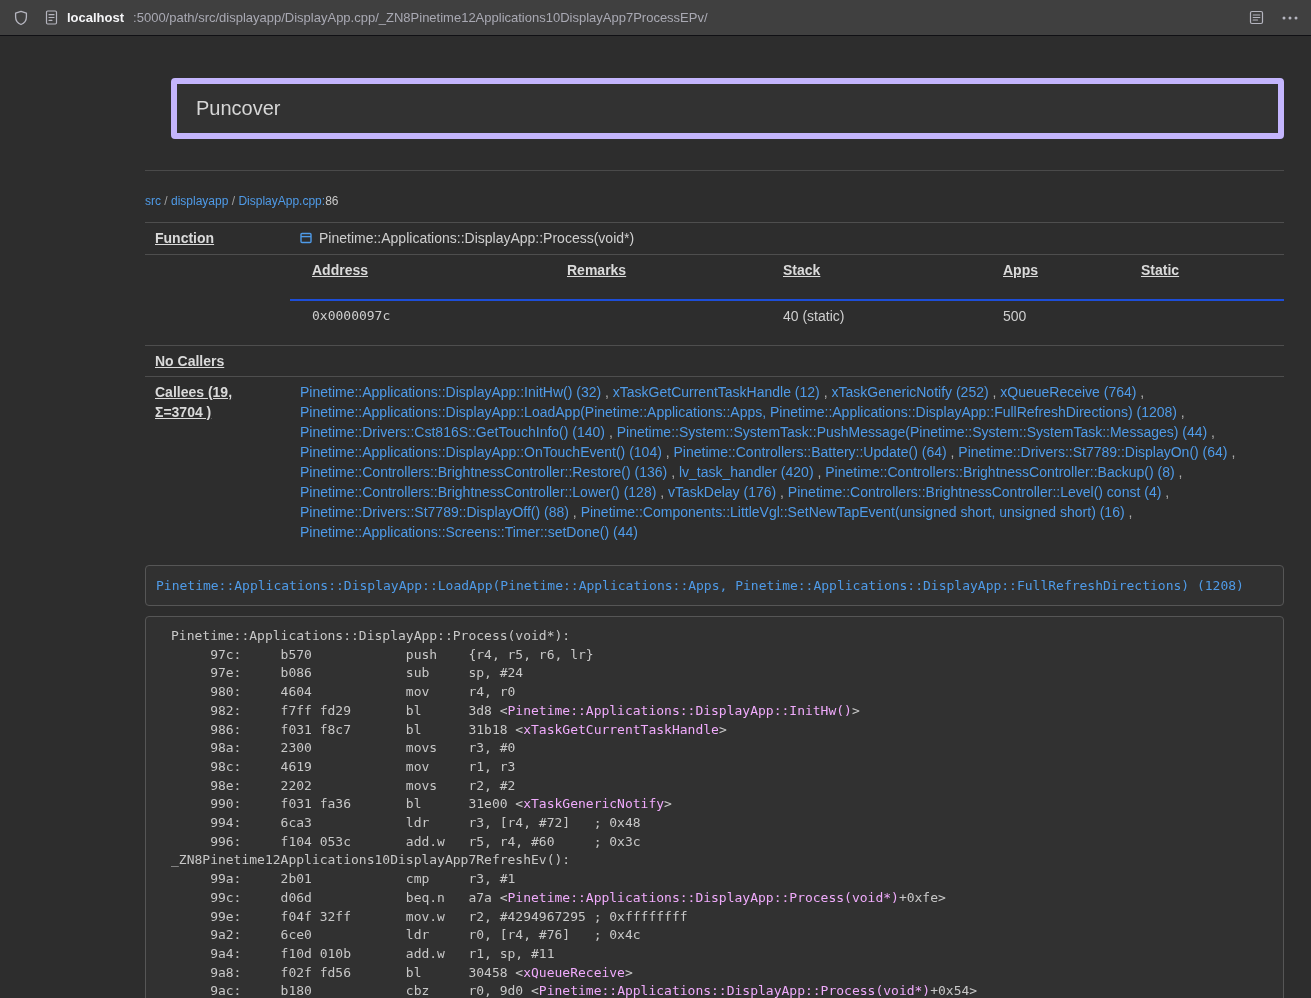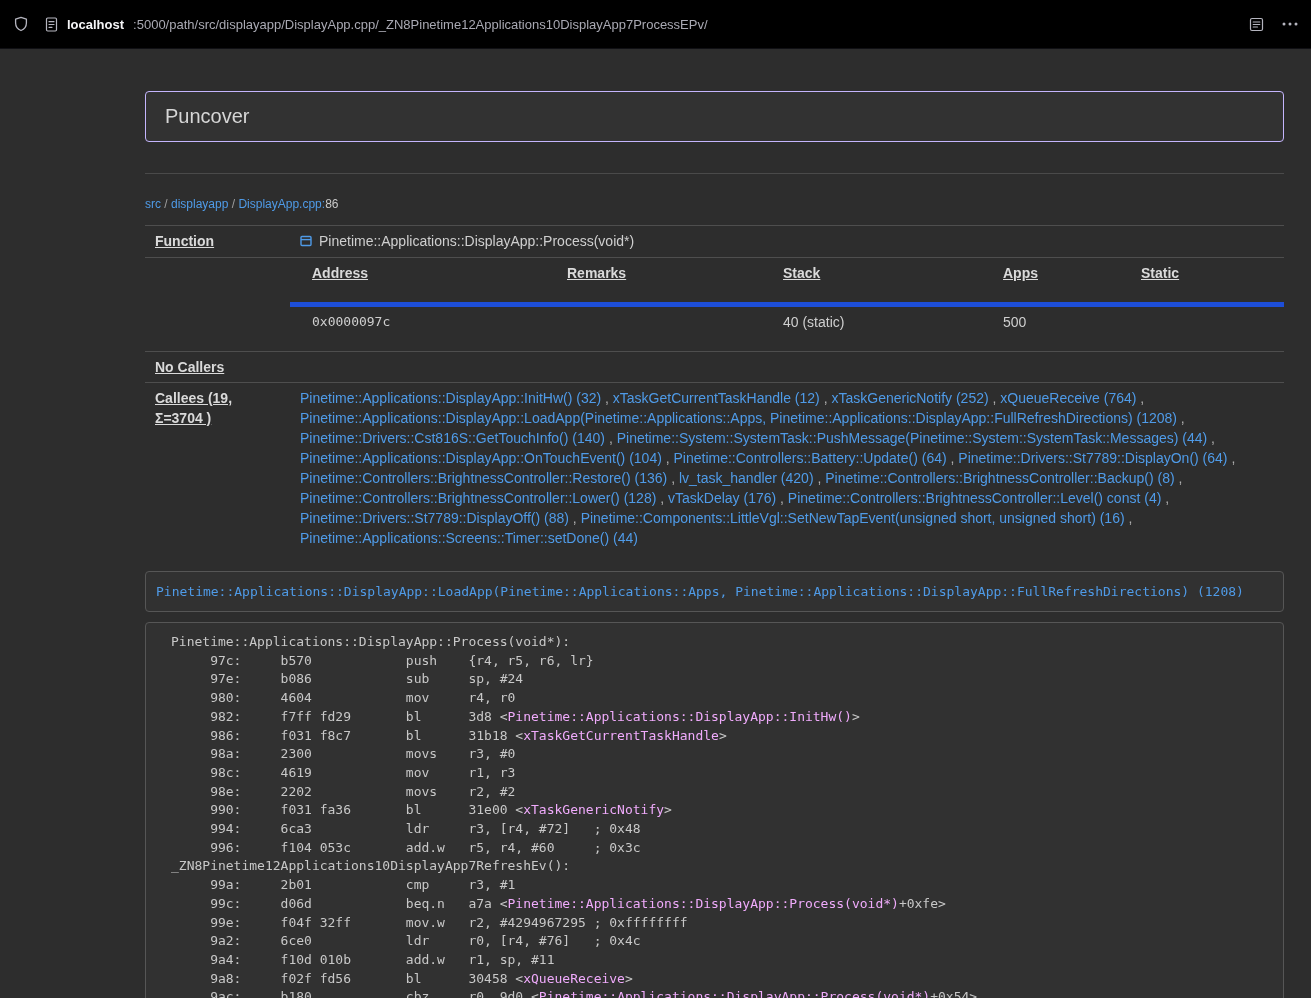--- a/index.html
+++ b/index.html
@@ -14,7 +14,7 @@
 
   
   .topbar {
-    height:49px; background:#000000; border-bottom:1px solid #101014;
+    height:36px; background:#404040; border-bottom:1px solid #101014;
     display:flex; align-items:center; padding:0 13px;
   }
   .tb-icon { display:inline-flex; align-items:center; justify-content:center; flex:0 0 auto; }

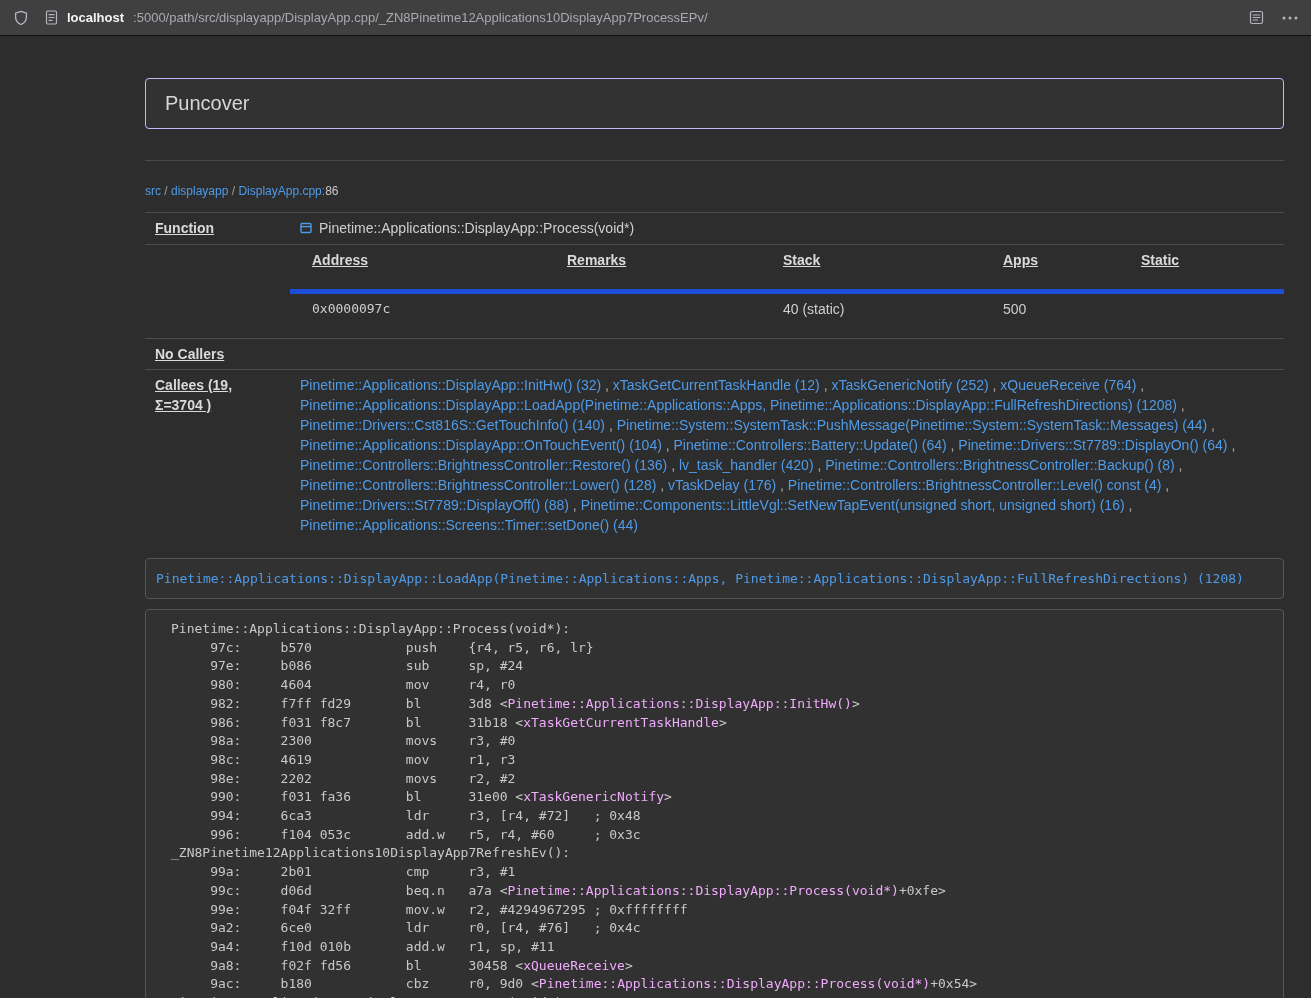--- a/index.html
+++ b/index.html
@@ -29,8 +29,8 @@
 
   .jumbotron {
     margin-top:42px; padding:13px 19px;
-    background:#323232; border:1px solid #c4b5fd; border-radius:4px;
-    font-size:20px; line-height:23px; color:#d6d6d6;
+    background:#323232; border:6px solid #c4b5fd; border-radius:4px;
+    font-size:20px; line-height:23px; color:#d6d6d6;margin-left:26px;
   }
 
   hr.divider { border:none; border-top:1px solid #4a4a4a; margin:31px 0 0 0; }

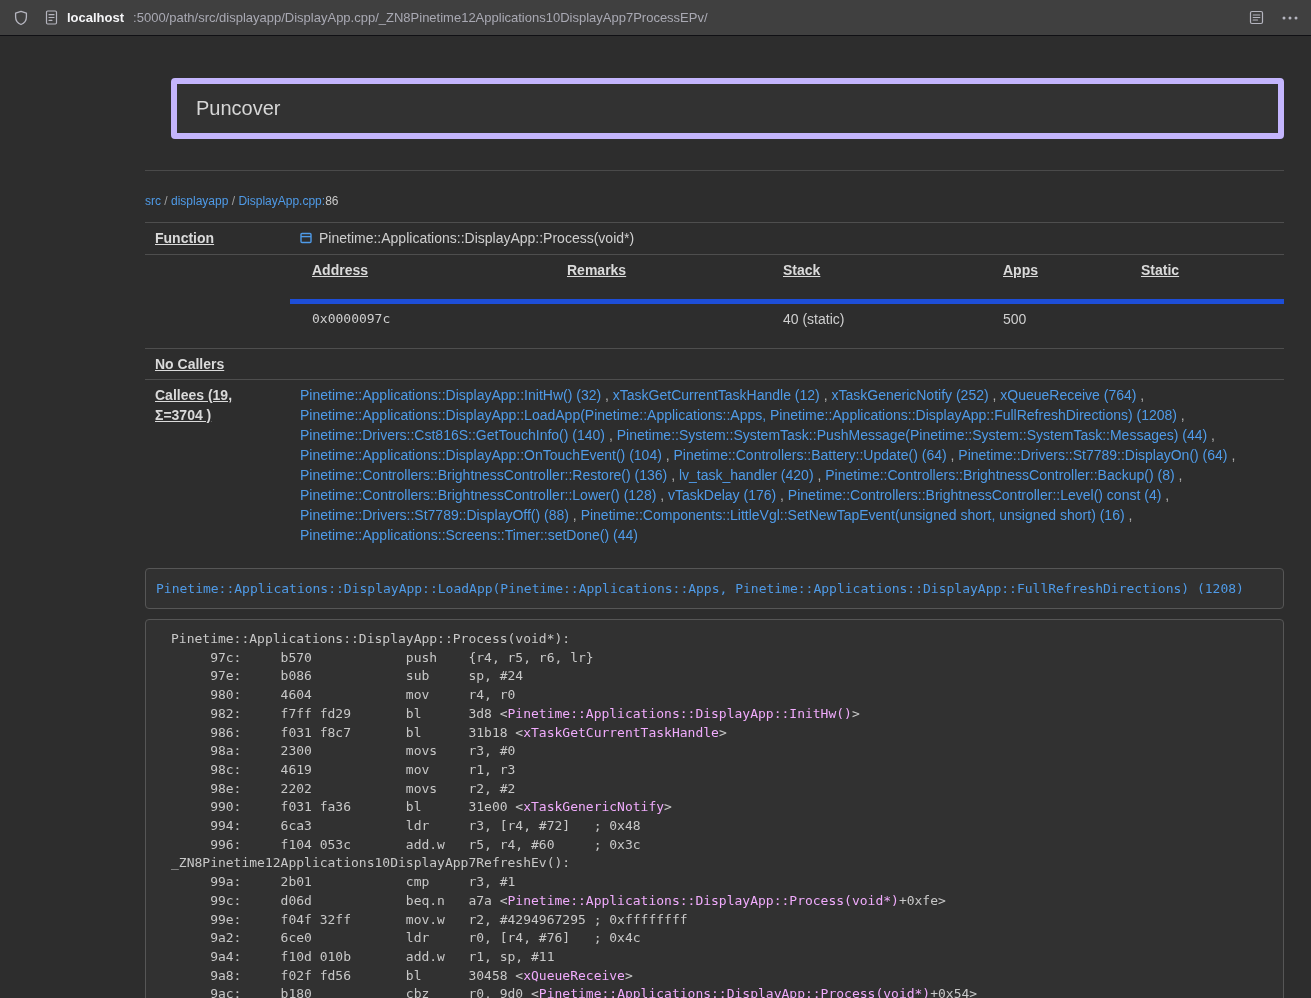--- a/index.html
+++ b/index.html
@@ -53,7 +53,7 @@
     padding:5px 8px 19px 22px; text-align:left; vertical-align:top; line-height:20px;
   }
   .nested th { font-weight:bold; color:#dadada; }
-  .nested tr.vals td { border-top:5px solid #1d4ed8; }
+  .nested tr.vals td { border-top:2px solid #1d4ed8; }
   .mono { font-family:"DejaVu Sans Mono", monospace; font-size:13px; }
 
   .sym-icon { display:inline-block; vertical-align:-1px; margin-right:7px; }

